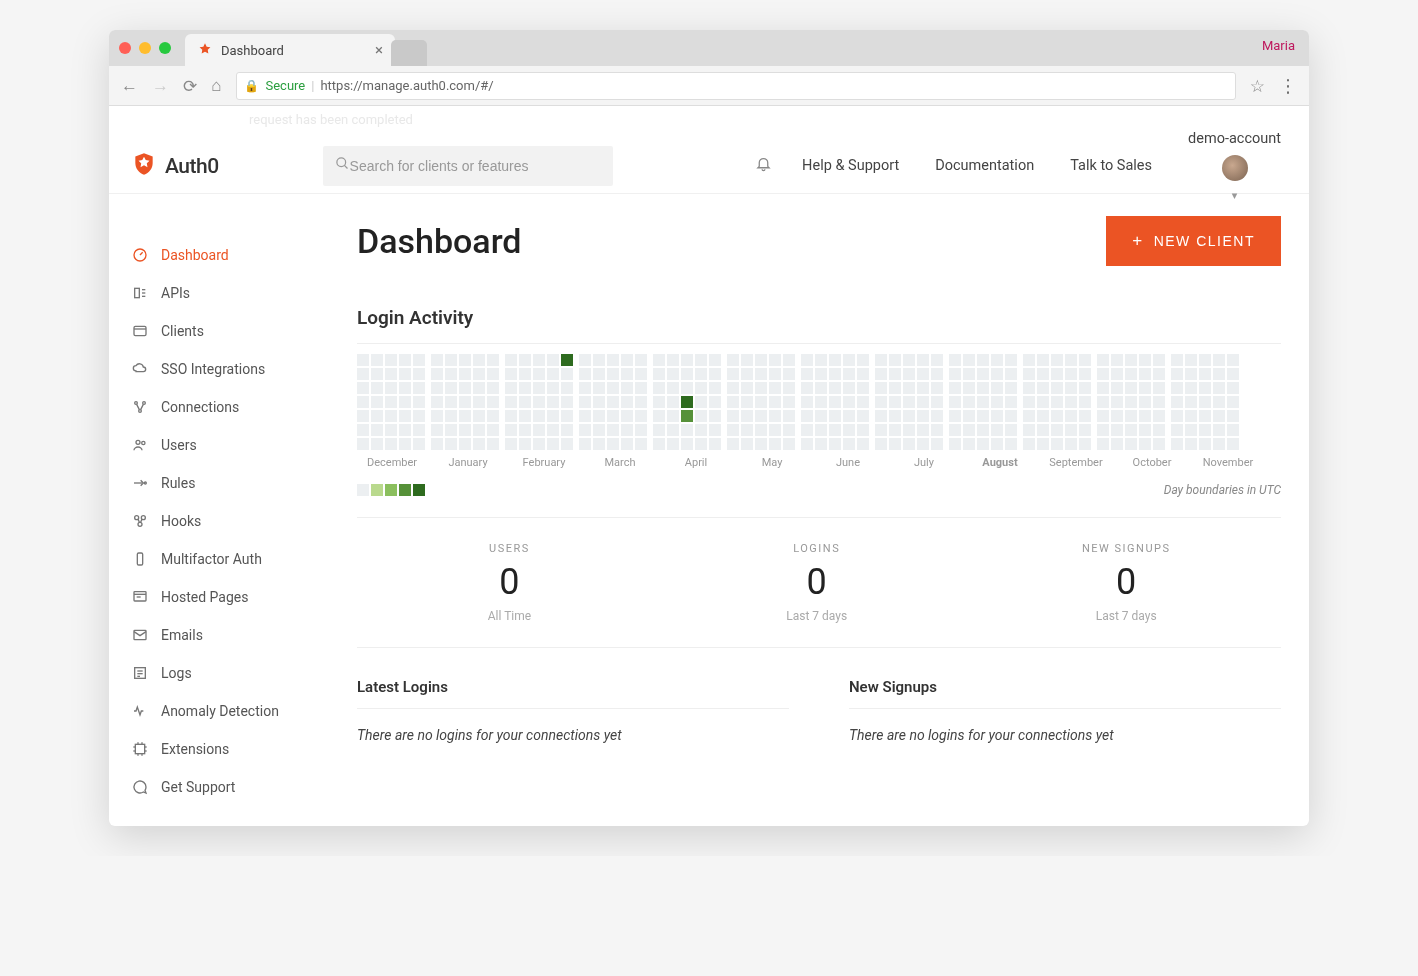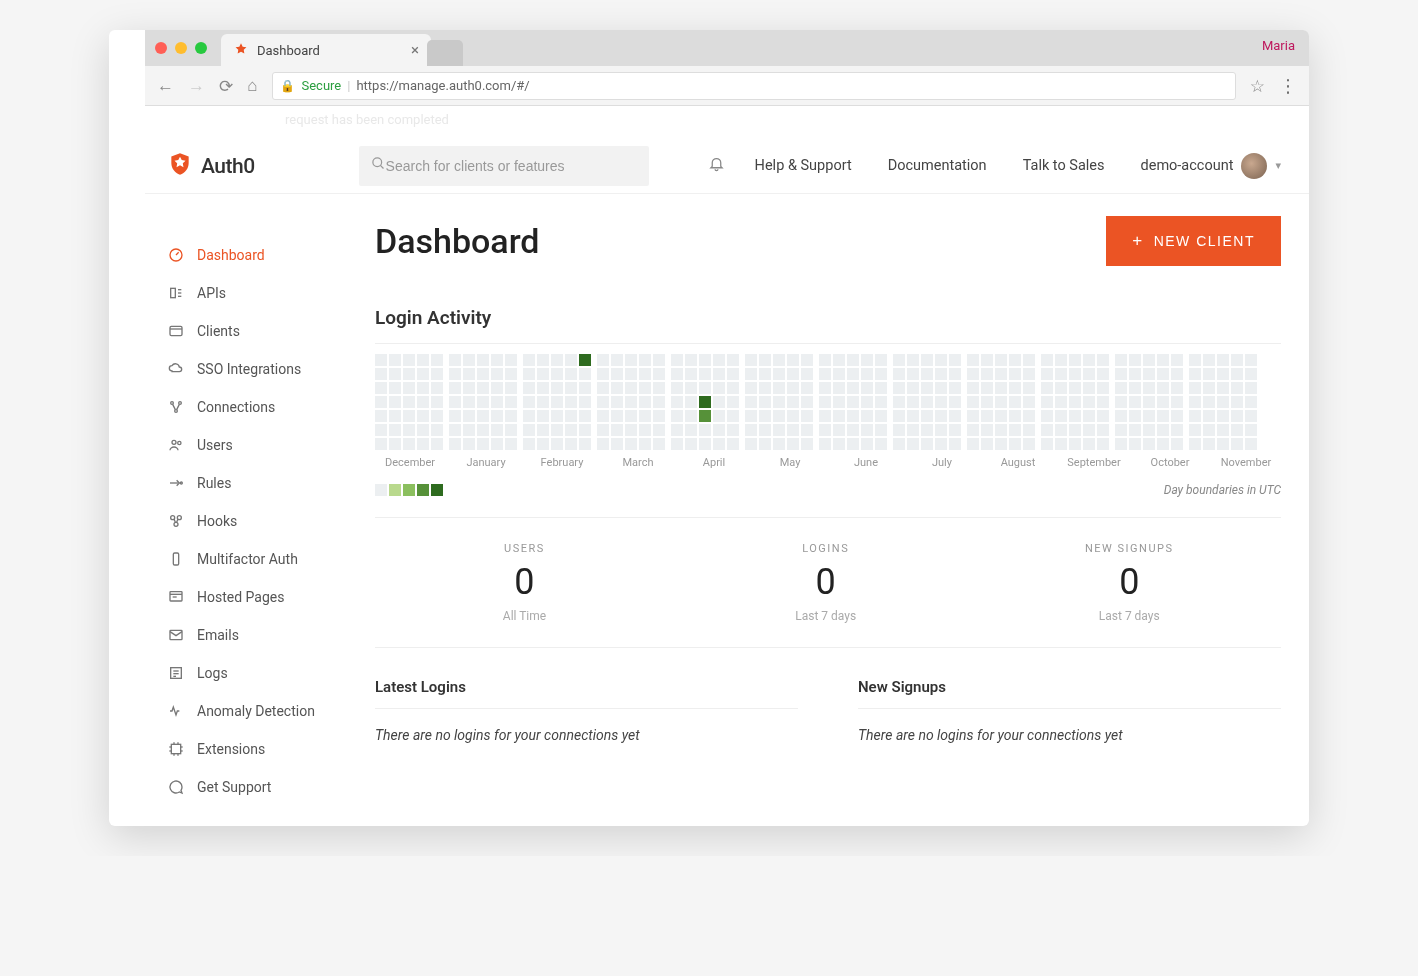--- a/index.html
+++ b/index.html
@@ -16,7 +16,6 @@
     border-radius: 6px;
     box-shadow: 0 10px 40px rgba(0,0,0,0.15);
     overflow: hidden;
-    padding-left: 36px;
   }
   .tab-bar {
     background: #dcdcdc;

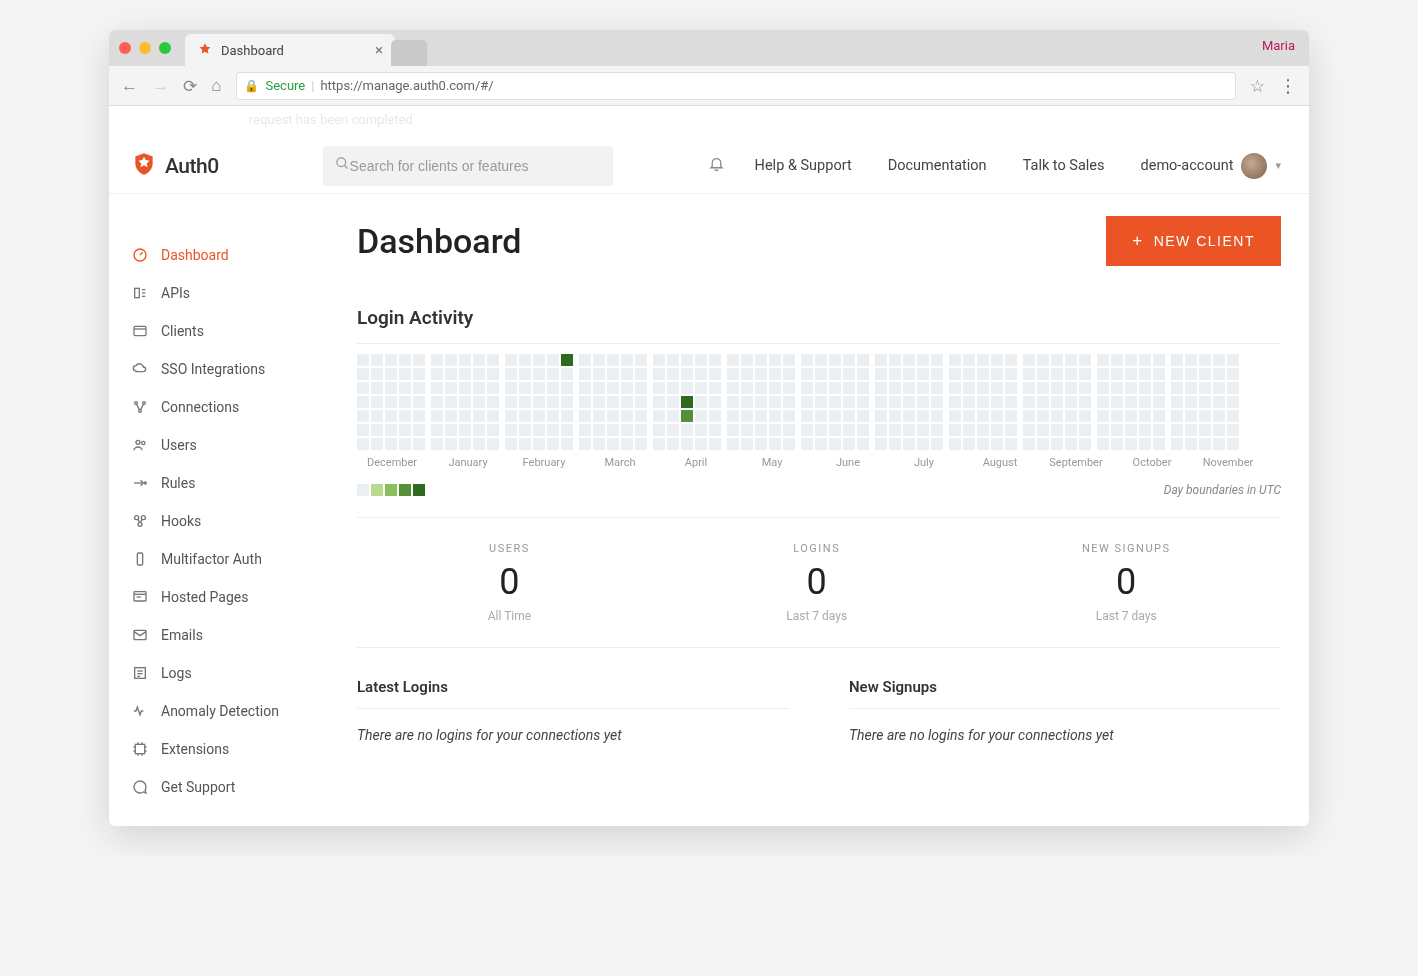--- a/index.html
+++ b/index.html
@@ -128,7 +128,7 @@
   .header-spacer { flex: 1; }
   .bell-ic { color: #888; font-size: 17px; margin-right: 16px; }
   .header-link { font-size: 14.5px; color: #444; margin-right: 22px; cursor: pointer; }
-  .tenant-pill { display: flex; align-items: center; gap: 8px; font-size: 14.5px; color: #444; }
+  .tenant-pill { display: flex; align-items: center; gap: 8px; font-size: 14.5px; color: #444; flex-direction: column; }
   .avatar {
     width: 26px; height: 26px; border-radius: 50%;
     background: radial-gradient(circle at 40% 40%, #c9a88f, #7a6250);

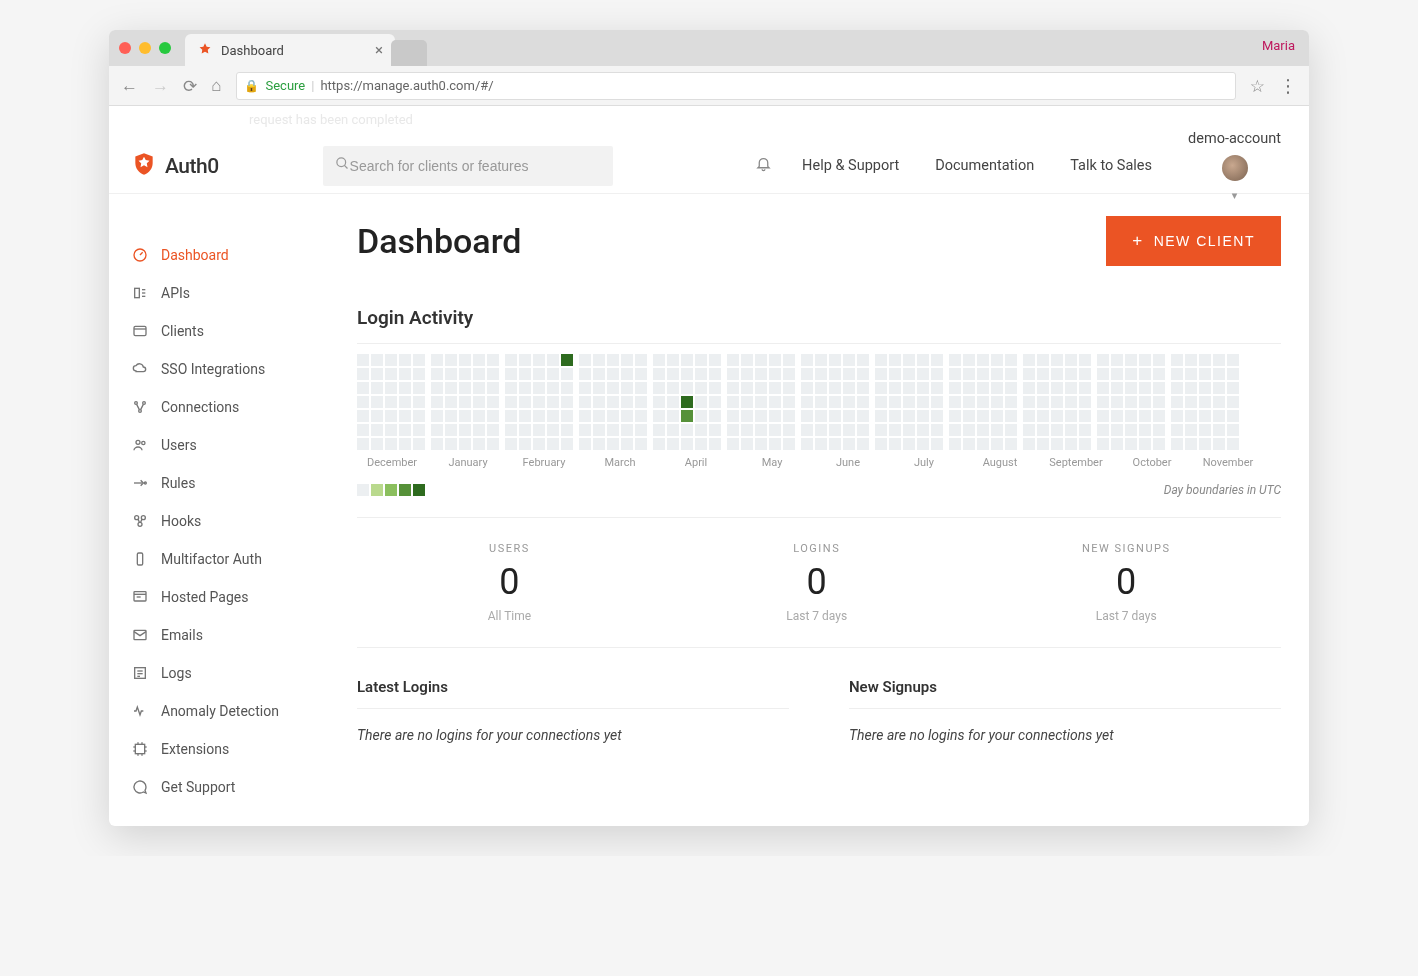--- a/index.html
+++ b/index.html
@@ -1130,7 +1130,7 @@
             <div class="month-label" style="width: 70px;">May</div>
             <div class="month-label" style="width: 70px;">June</div>
             <div class="month-label" style="width: 70px;">July</div>
-            <div class="month-label" style="width: 70px;">August</div>
+            <div class="month-label" style="width: 70px; font-weight: bold;">August</div>
             <div class="month-label" style="width: 70px;">September</div>
             <div class="month-label" style="width: 70px;">October</div>
             <div class="month-label" style="width: 70px;">November</div>

